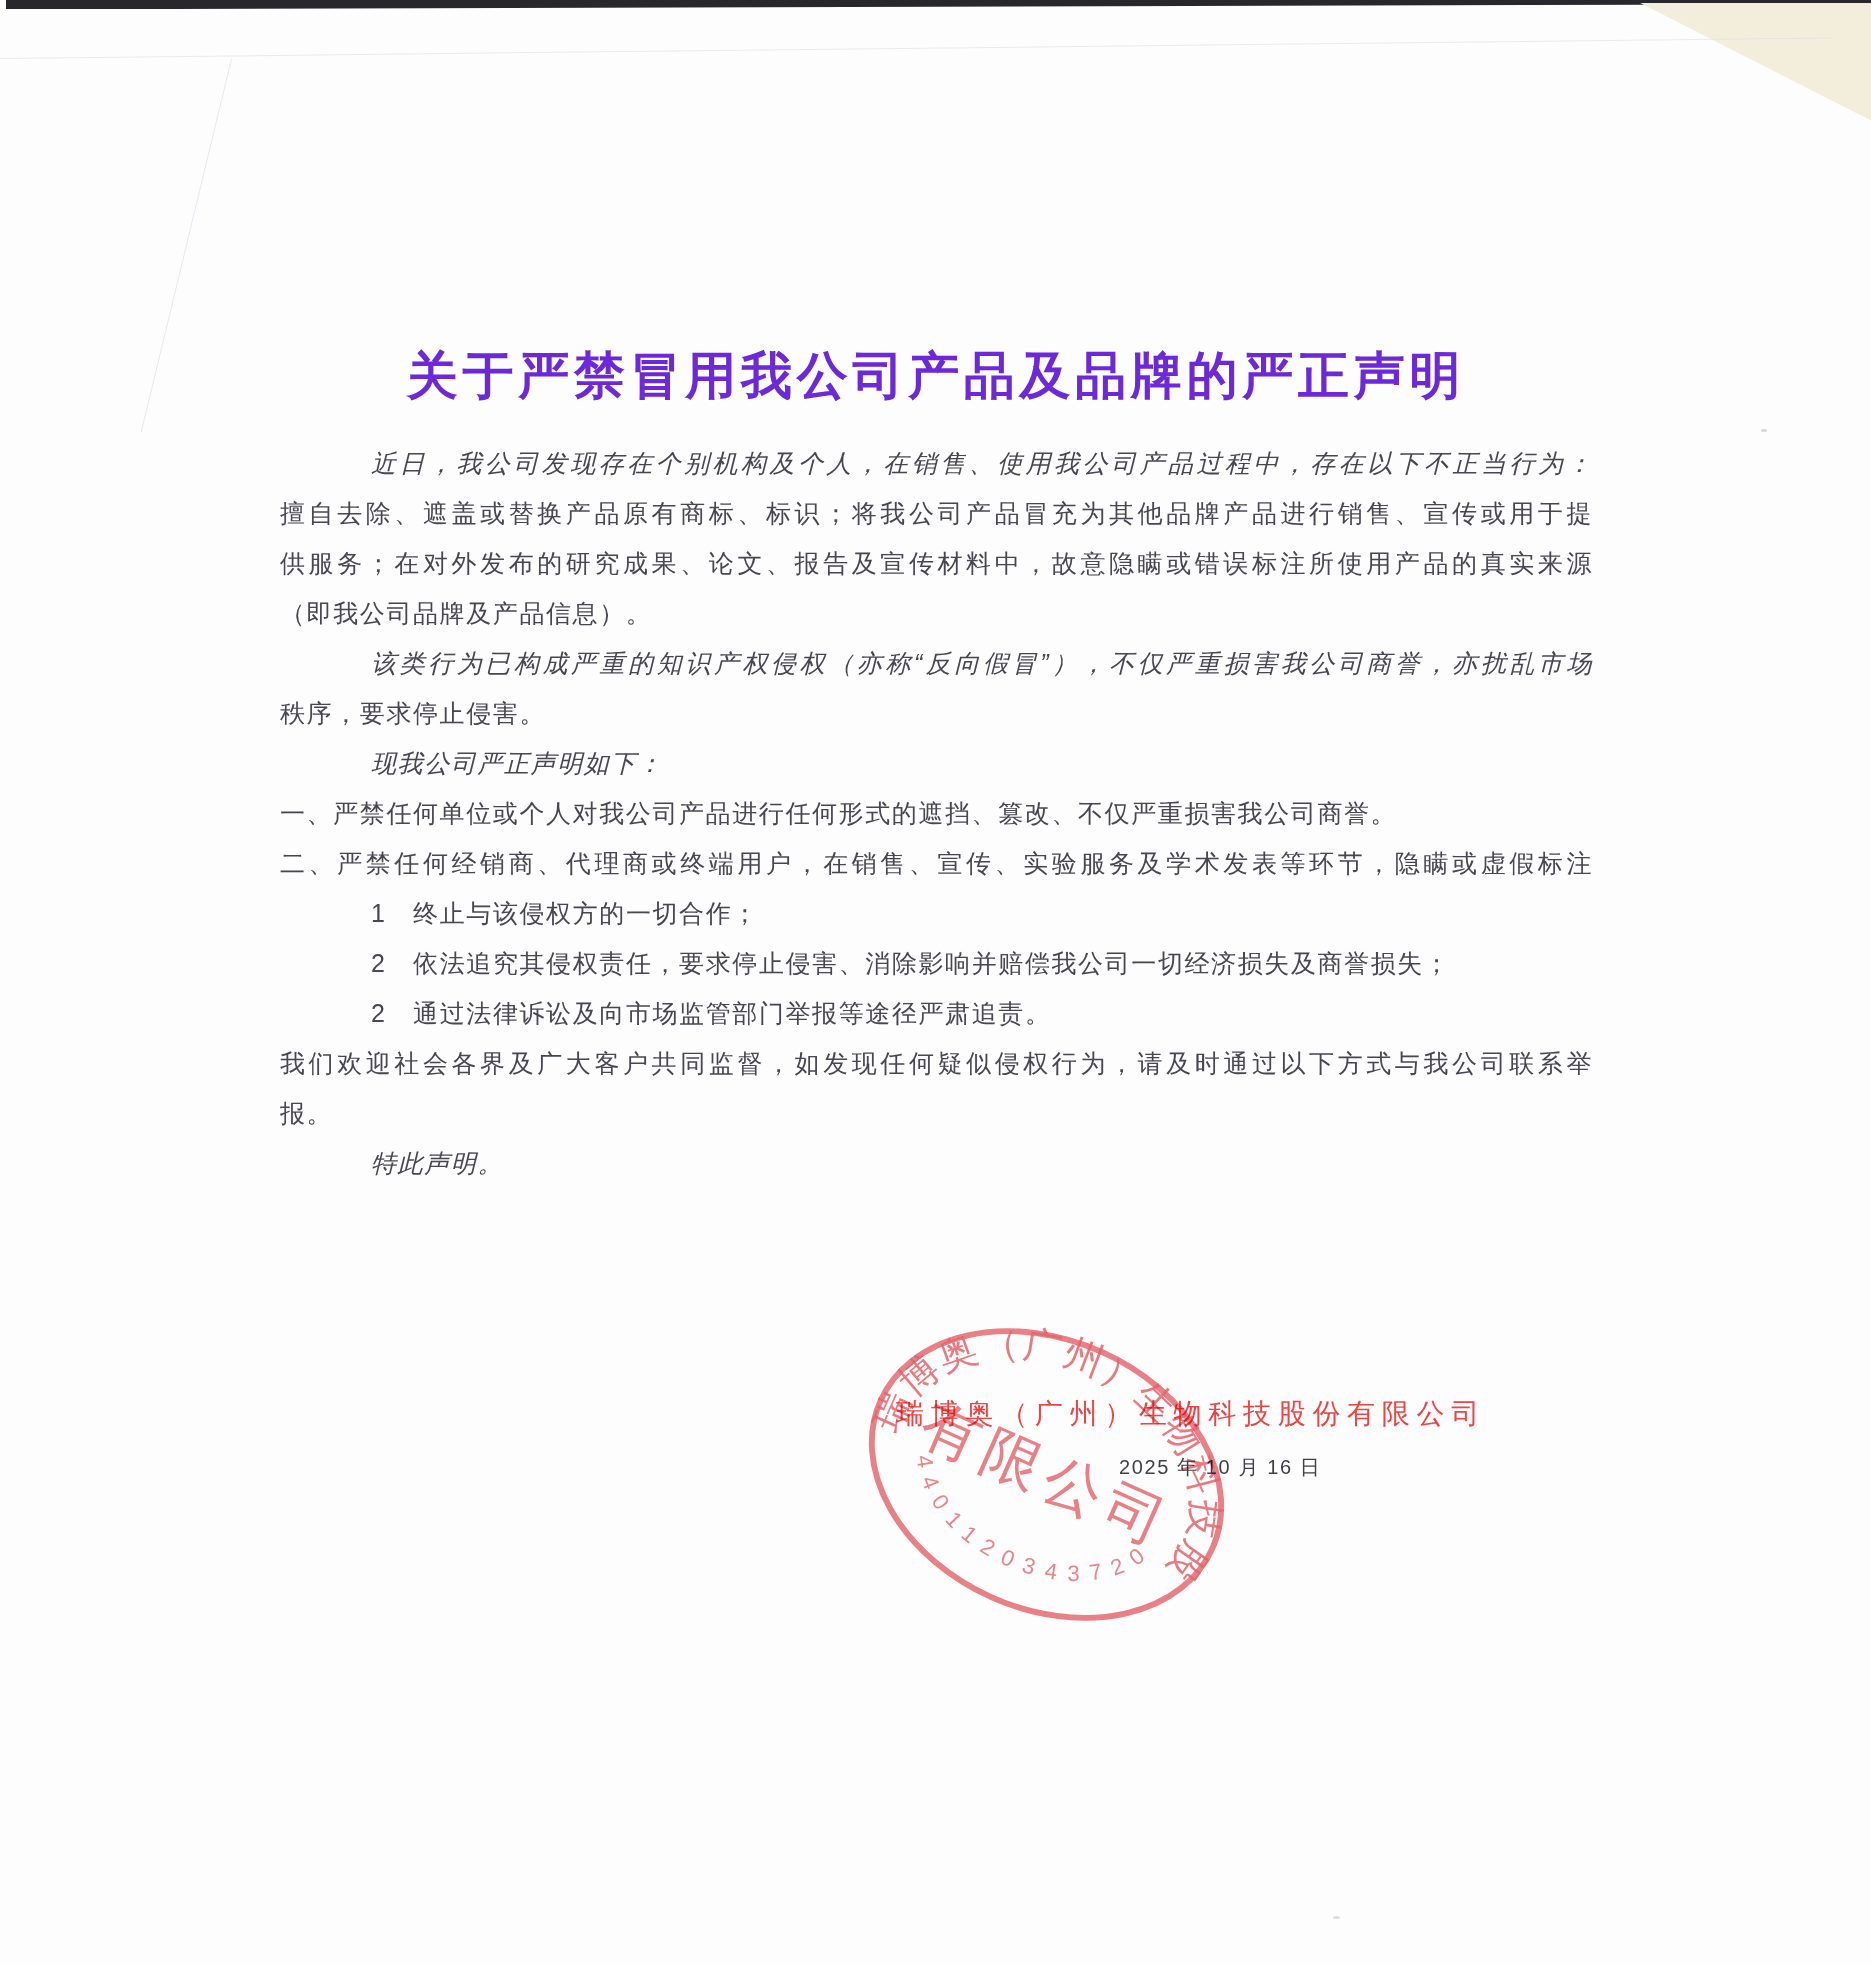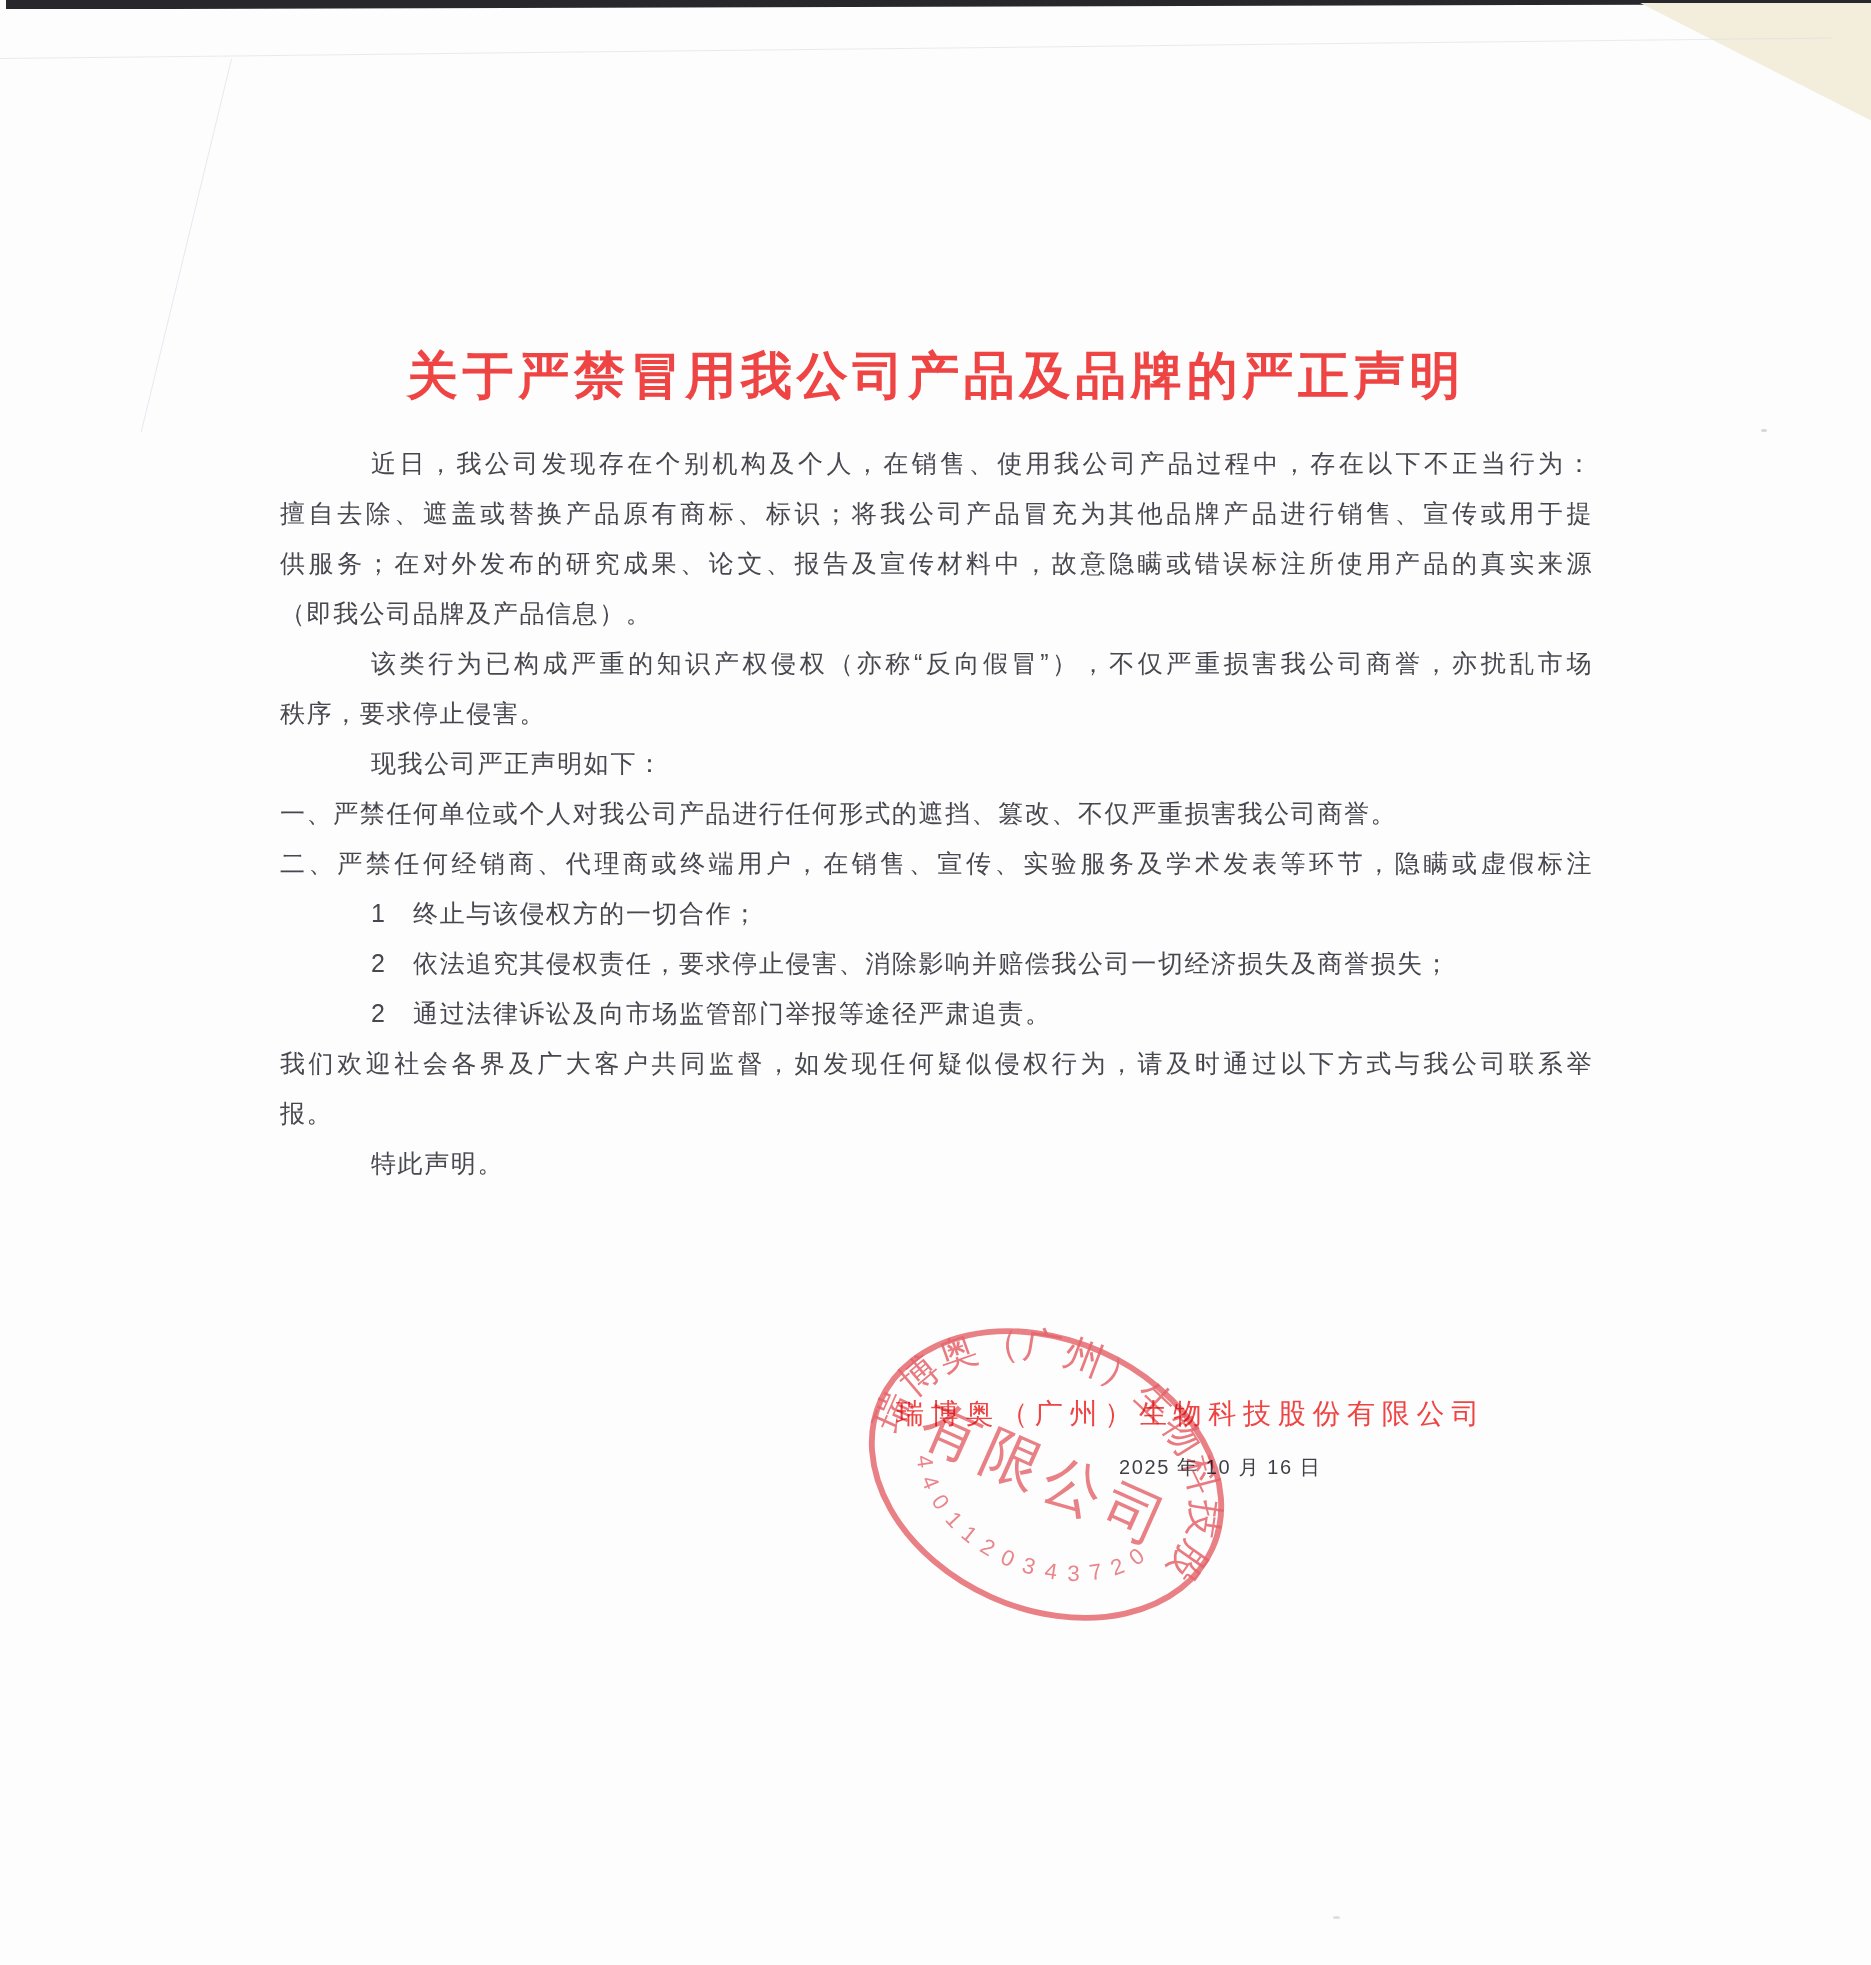--- a/index.html
+++ b/index.html
@@ -45,7 +45,7 @@
     position: absolute; top: 346px; left: 0; width: 100%;
     text-align: center;
     font-size: 51px; line-height: 59px; font-weight: 600;
-    letter-spacing: 4.7px; color: #ef4444;
+    letter-spacing: 4.7px; color: #6d28d9;
     white-space: nowrap;
   }
   .doc-body {

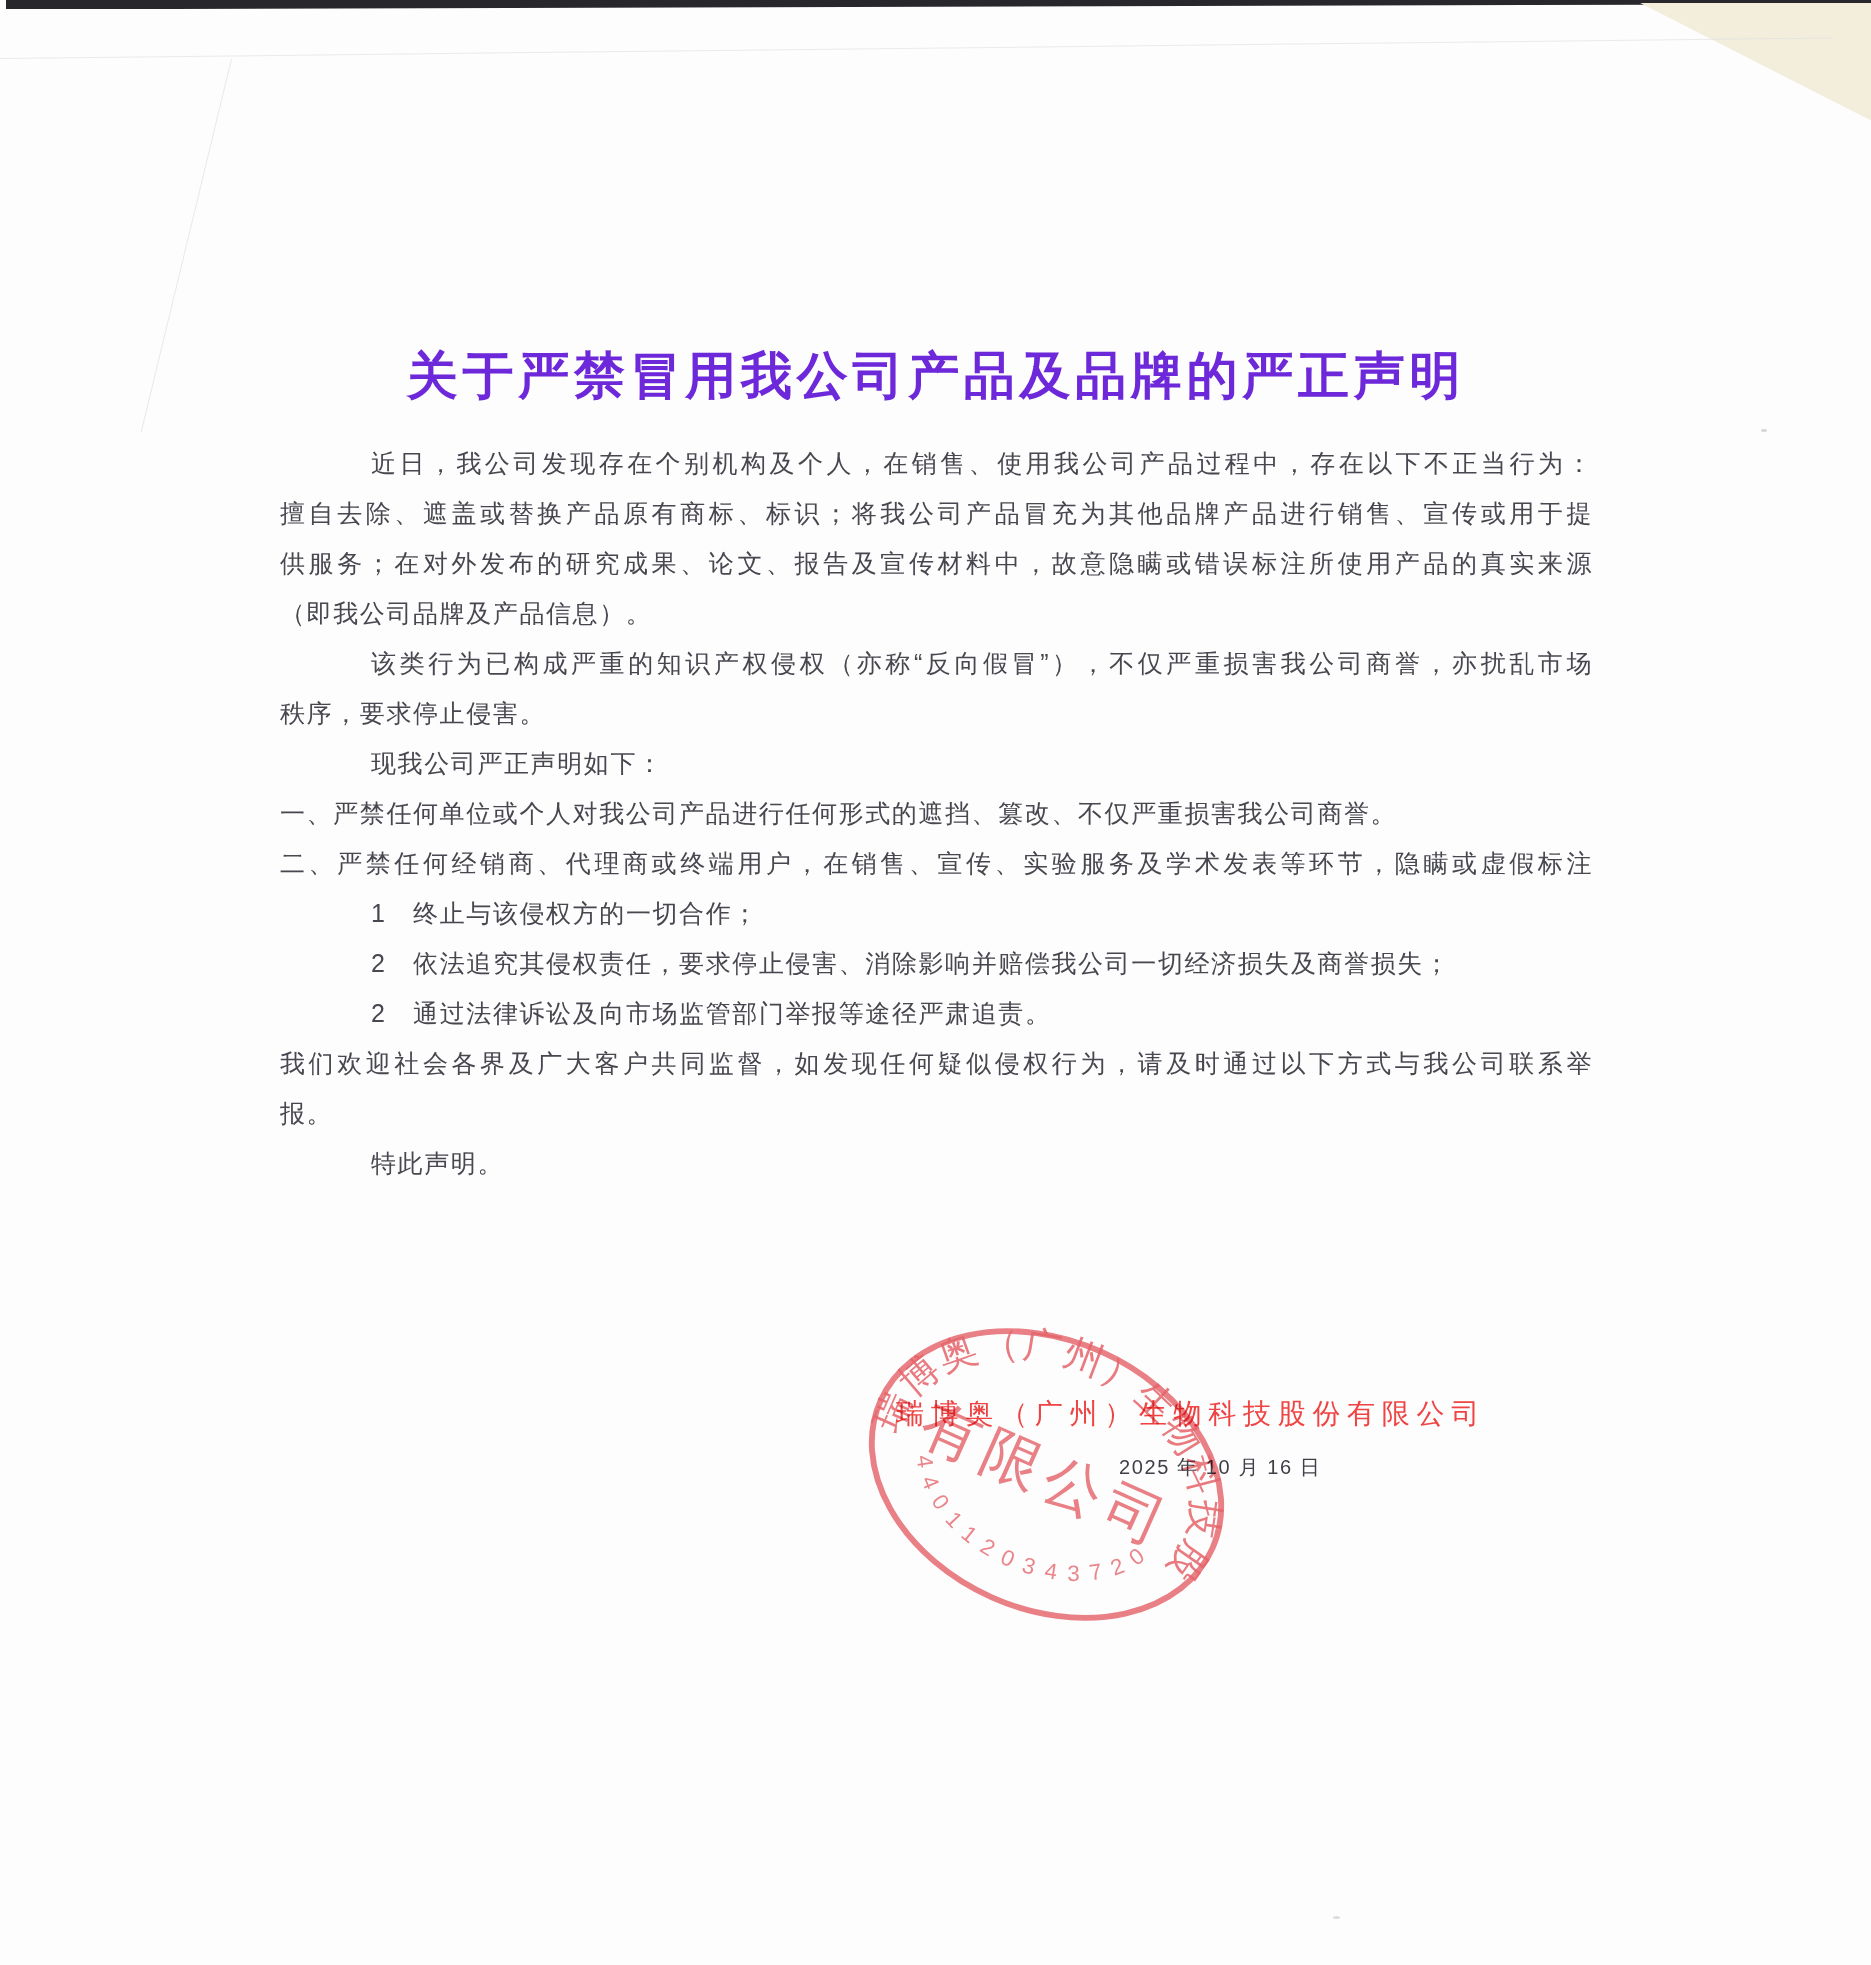--- a/index.html
+++ b/index.html
@@ -55,7 +55,7 @@
   }
   .ln { height: 50px; white-space: nowrap; }
   .ln.fill { text-align: justify; text-align-last: justify; }
-  .ln.ind  { padding-left: 91px; }
+  .ln.ind  { padding-left: 91px; font-style: italic; }
   .ln.sub  { padding-left: 91px; }
 
   .sig-company {

